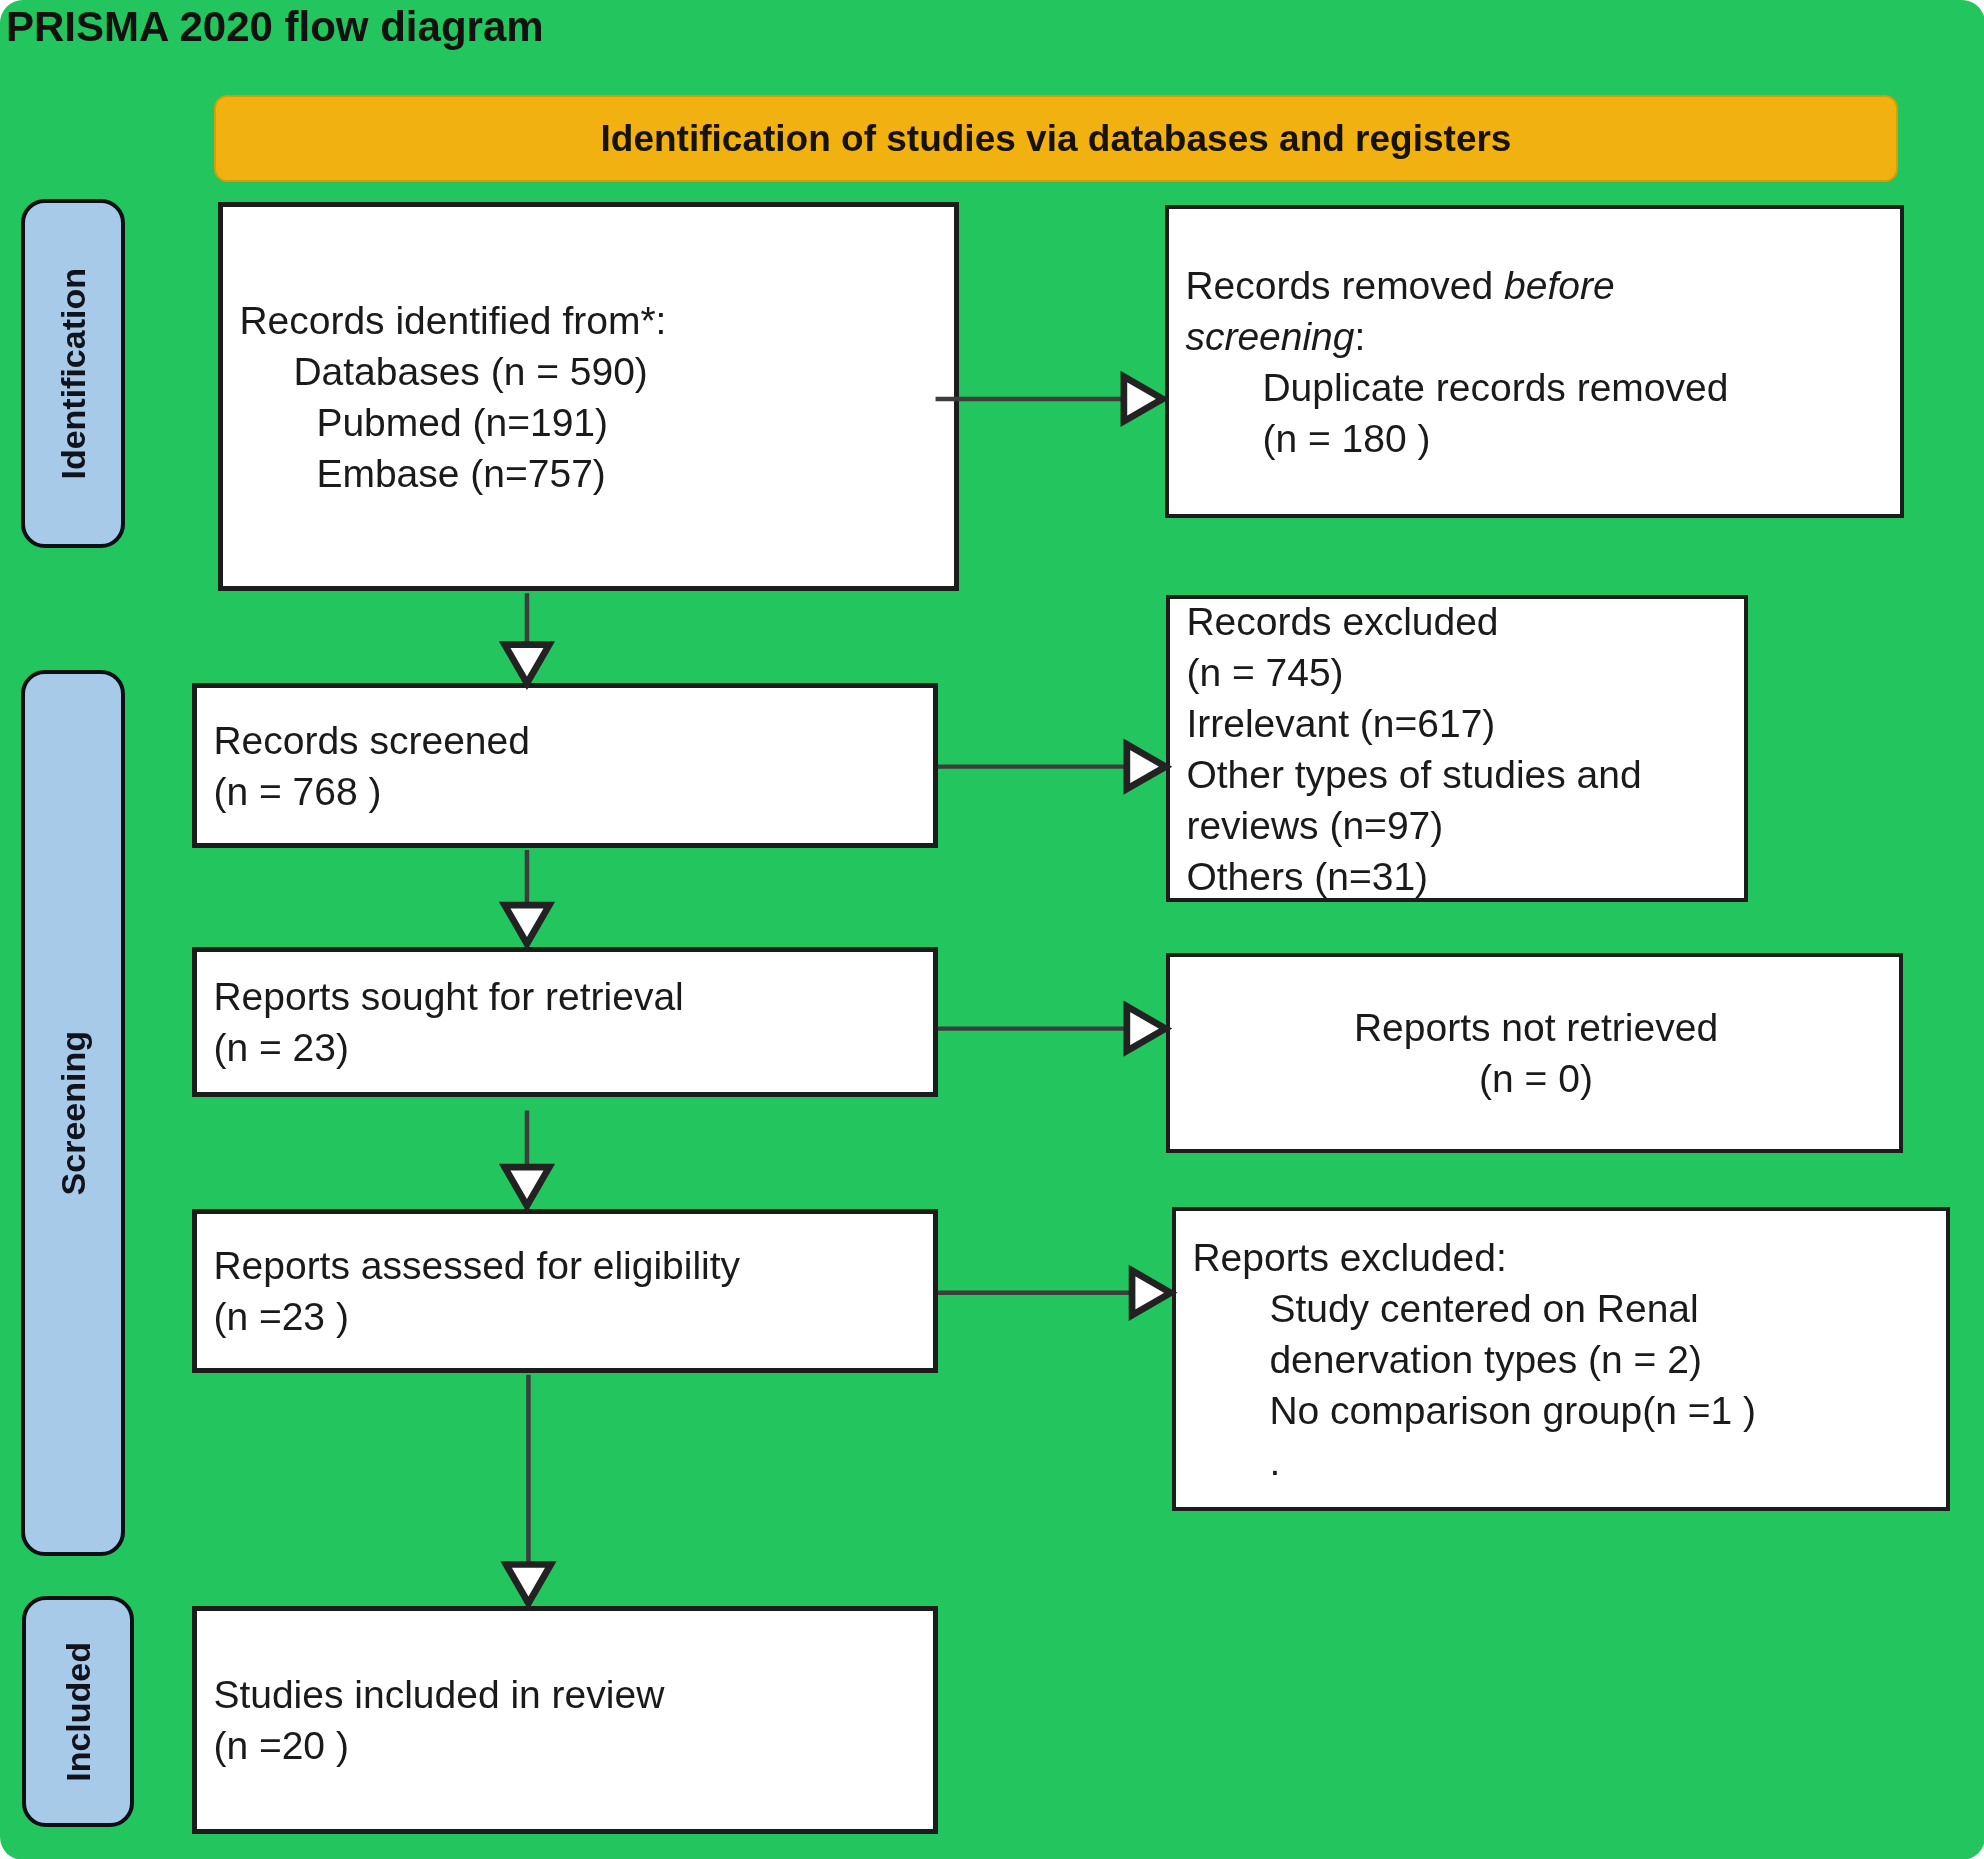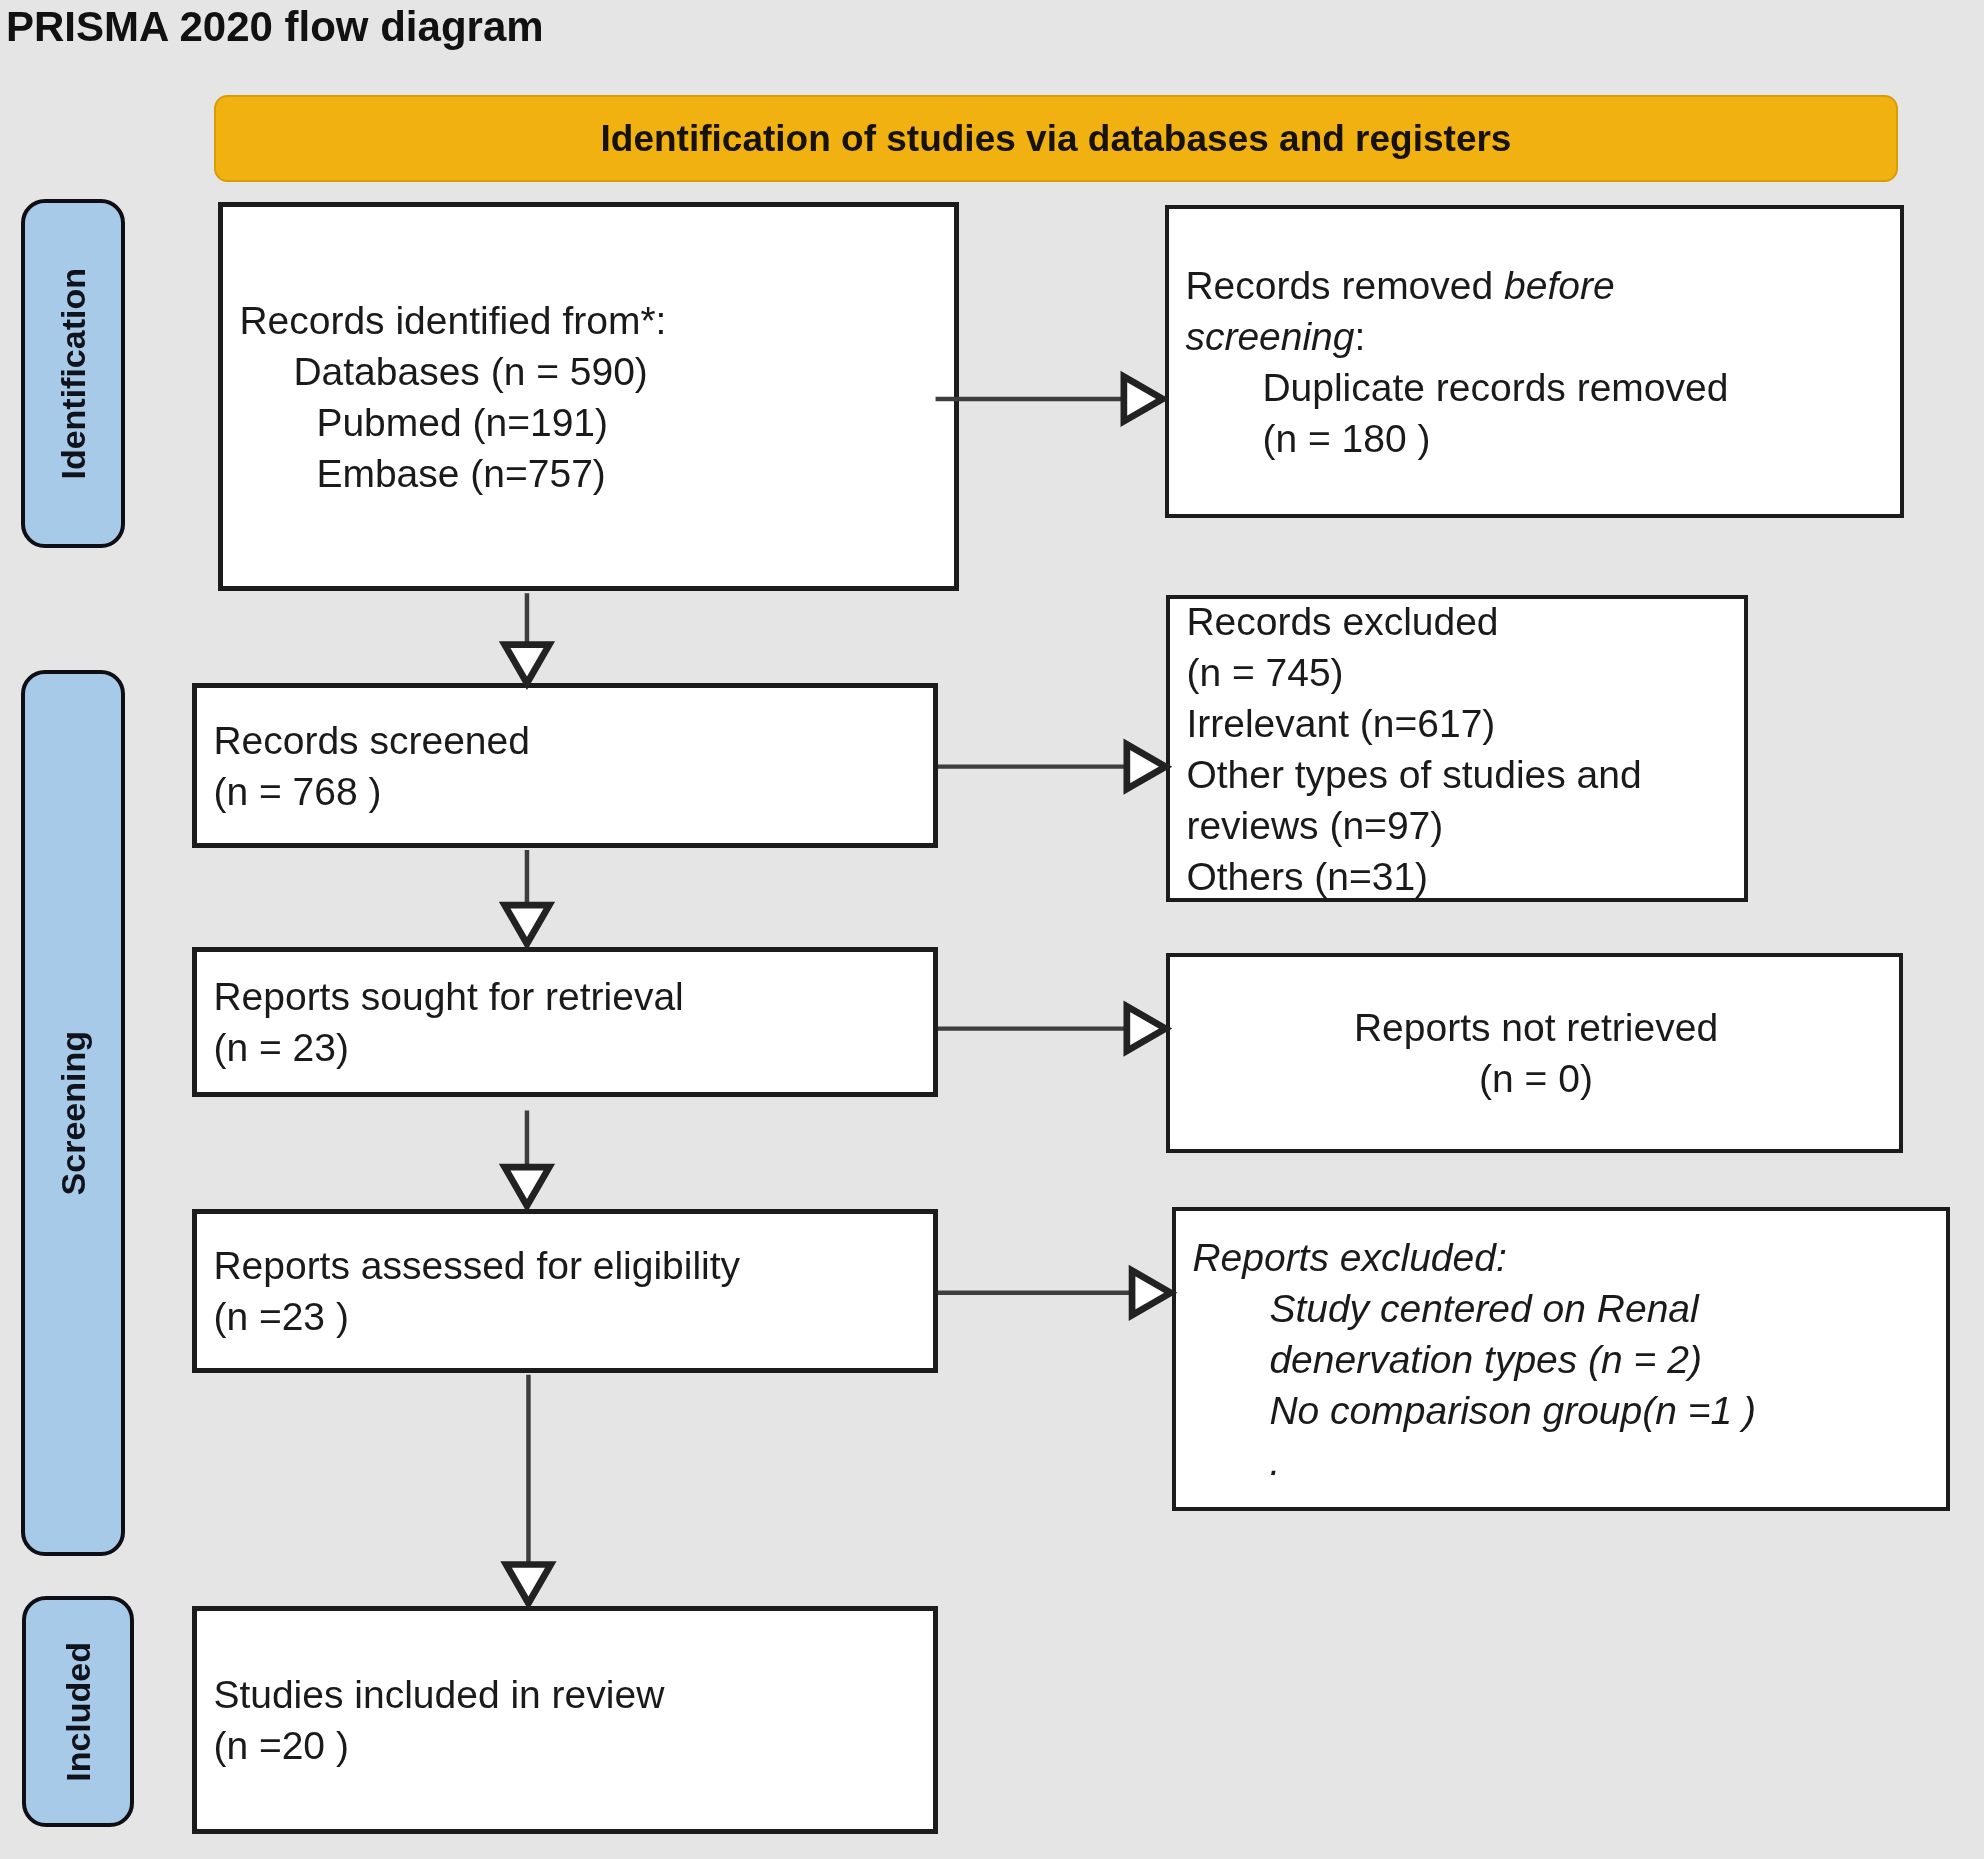--- a/index.html
+++ b/index.html
@@ -12,7 +12,7 @@
   }
   html,body{margin:0;padding:0;background:#ffffff;}
   body{font-family:"Liberation Sans","DejaVu Sans",sans-serif;color:var(--text);}
-  .canvas{position:relative;width:1985px;height:1860px;background:#e5e5e5;overflow:hidden;}
+  .canvas{position:relative;width:1985px;height:1860px;background:#22c55e;overflow:hidden;border-radius:23px;}
 
   .page-title{
     position:absolute;left:6px;top:3px;

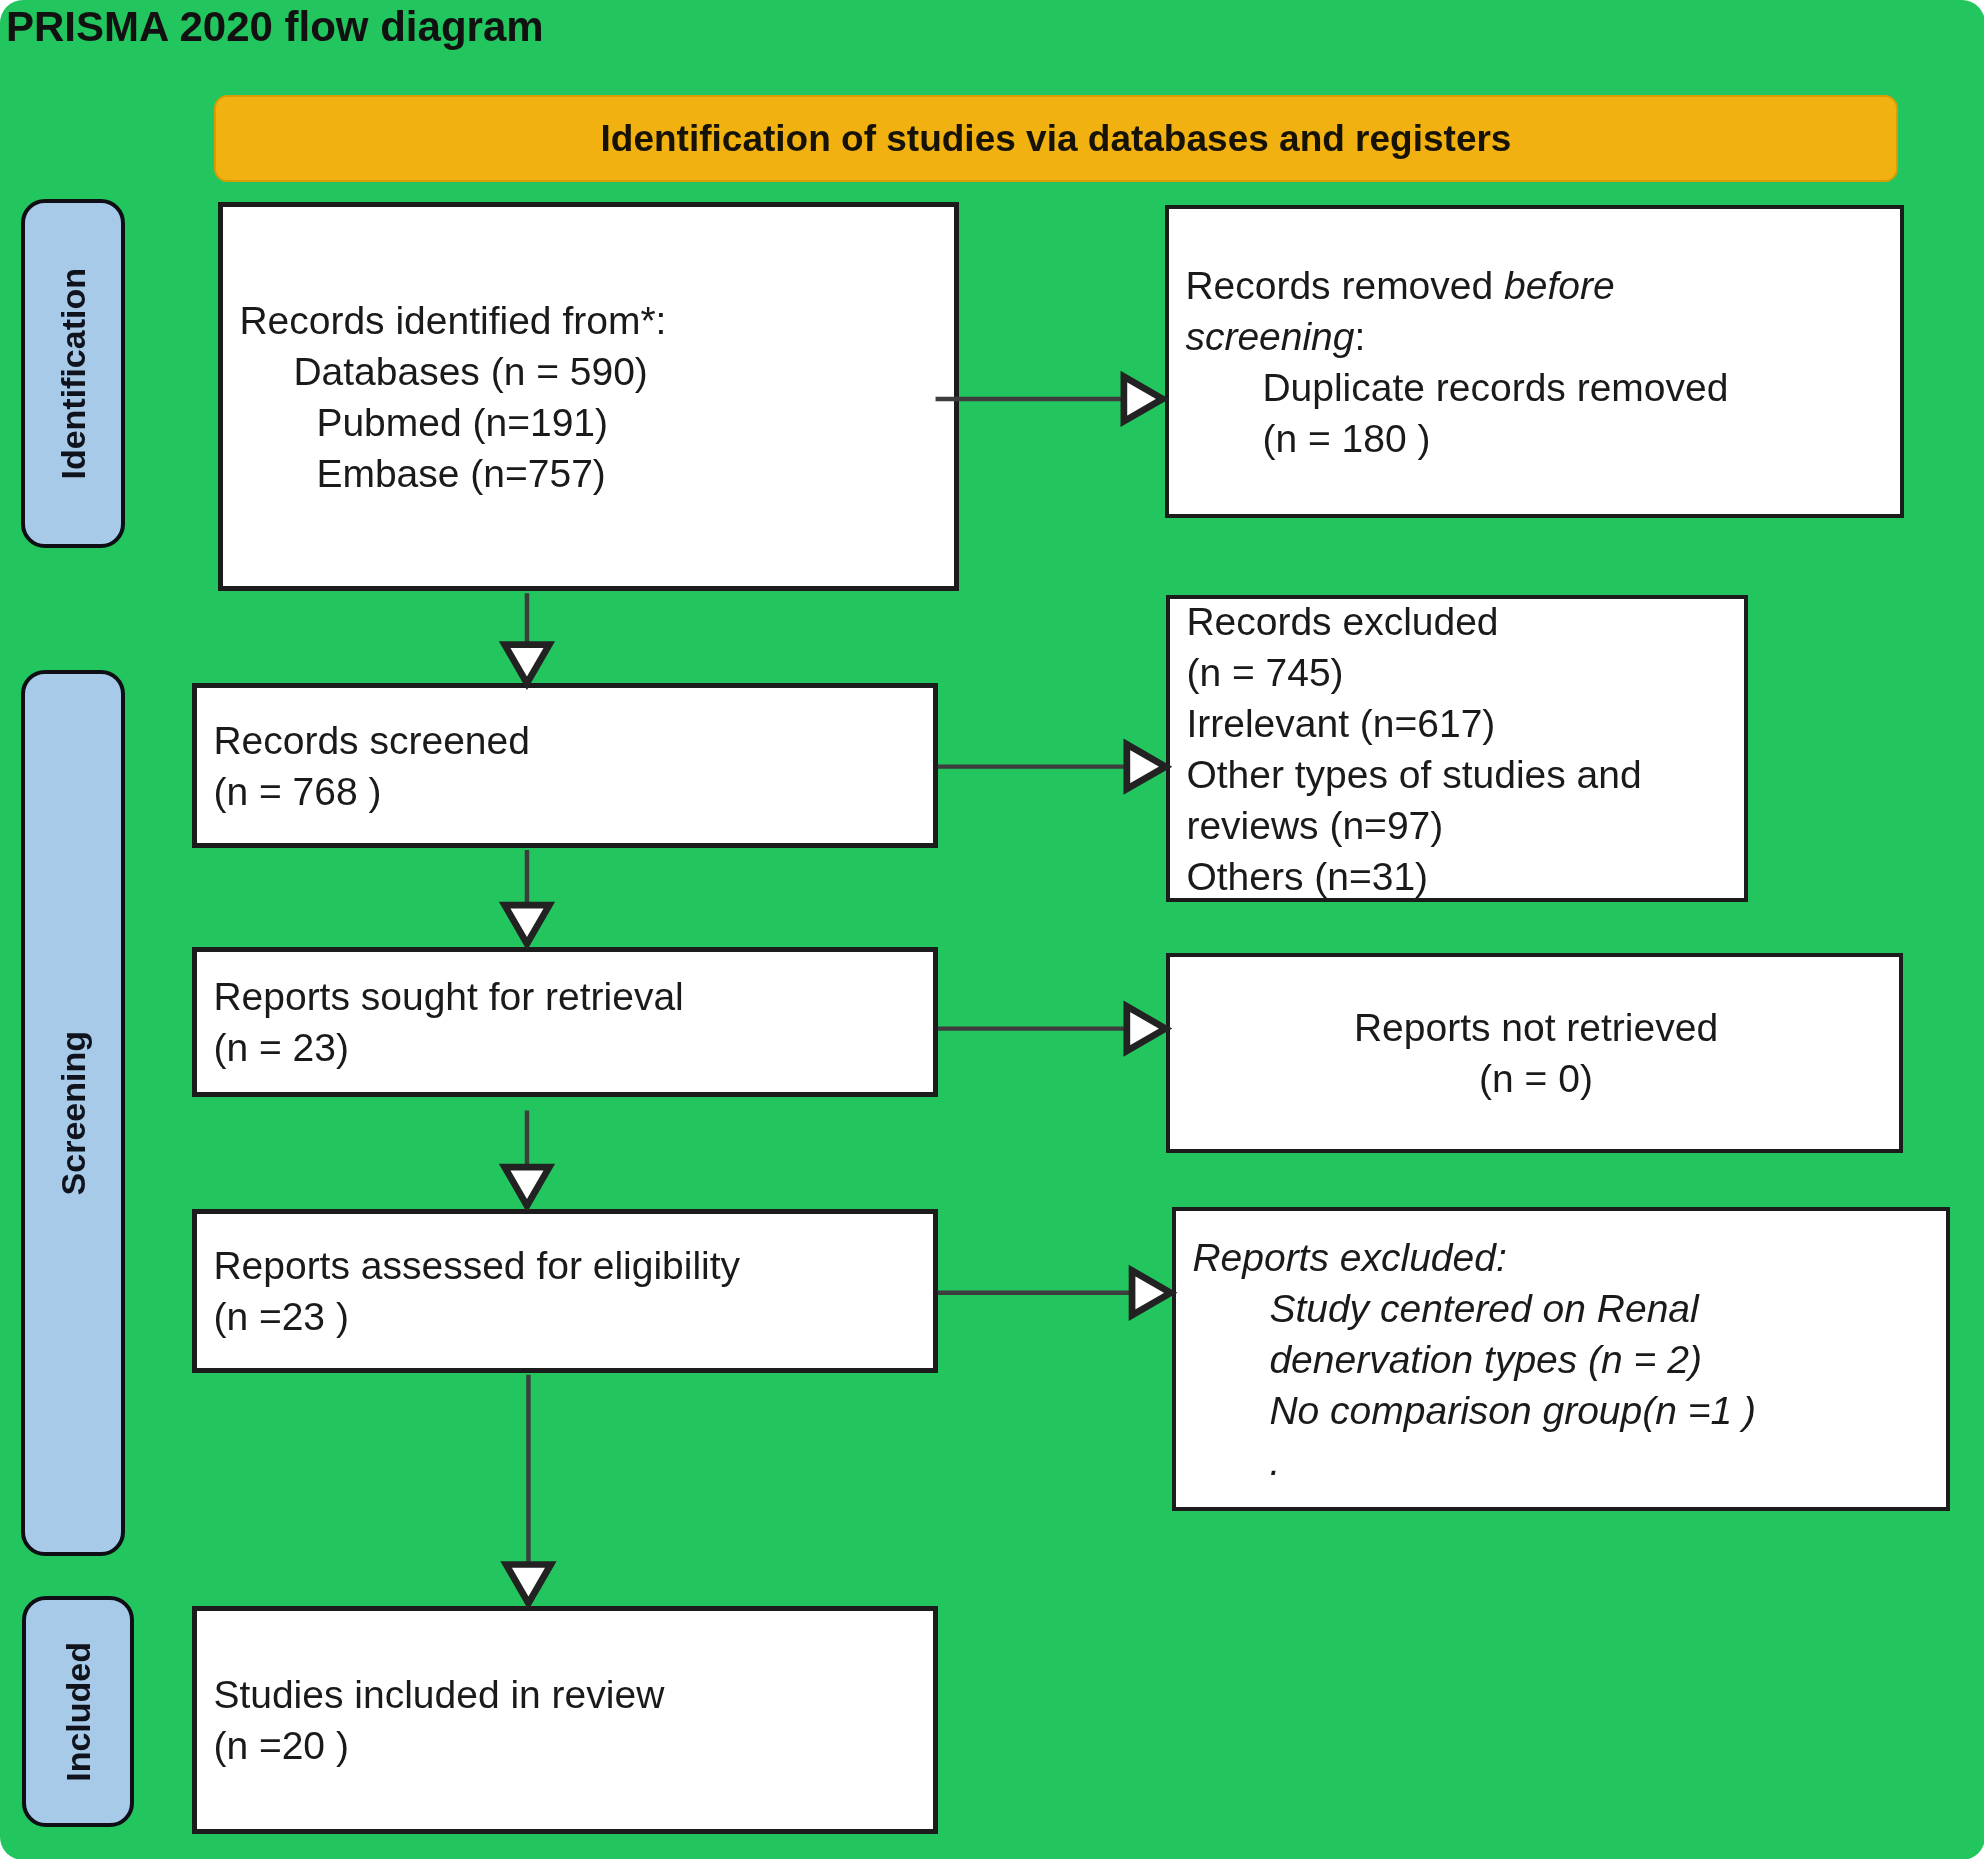--- a/index.html
+++ b/index.html
@@ -131,7 +131,7 @@
     <div class="line">(n = 0)</div>
   </div>
 
-  <div class="box side" style="left:1172px;top:1207px;width:778px;height:304px;font-style:italic;">
+  <div class="box side" style="left:1172px;top:1207px;width:778px;height:304px;">
     <div class="line">Reports excluded:</div>
     <div class="line ind2">Study centered on Renal</div>
     <div class="line ind2">denervation types (n = 2)</div>

